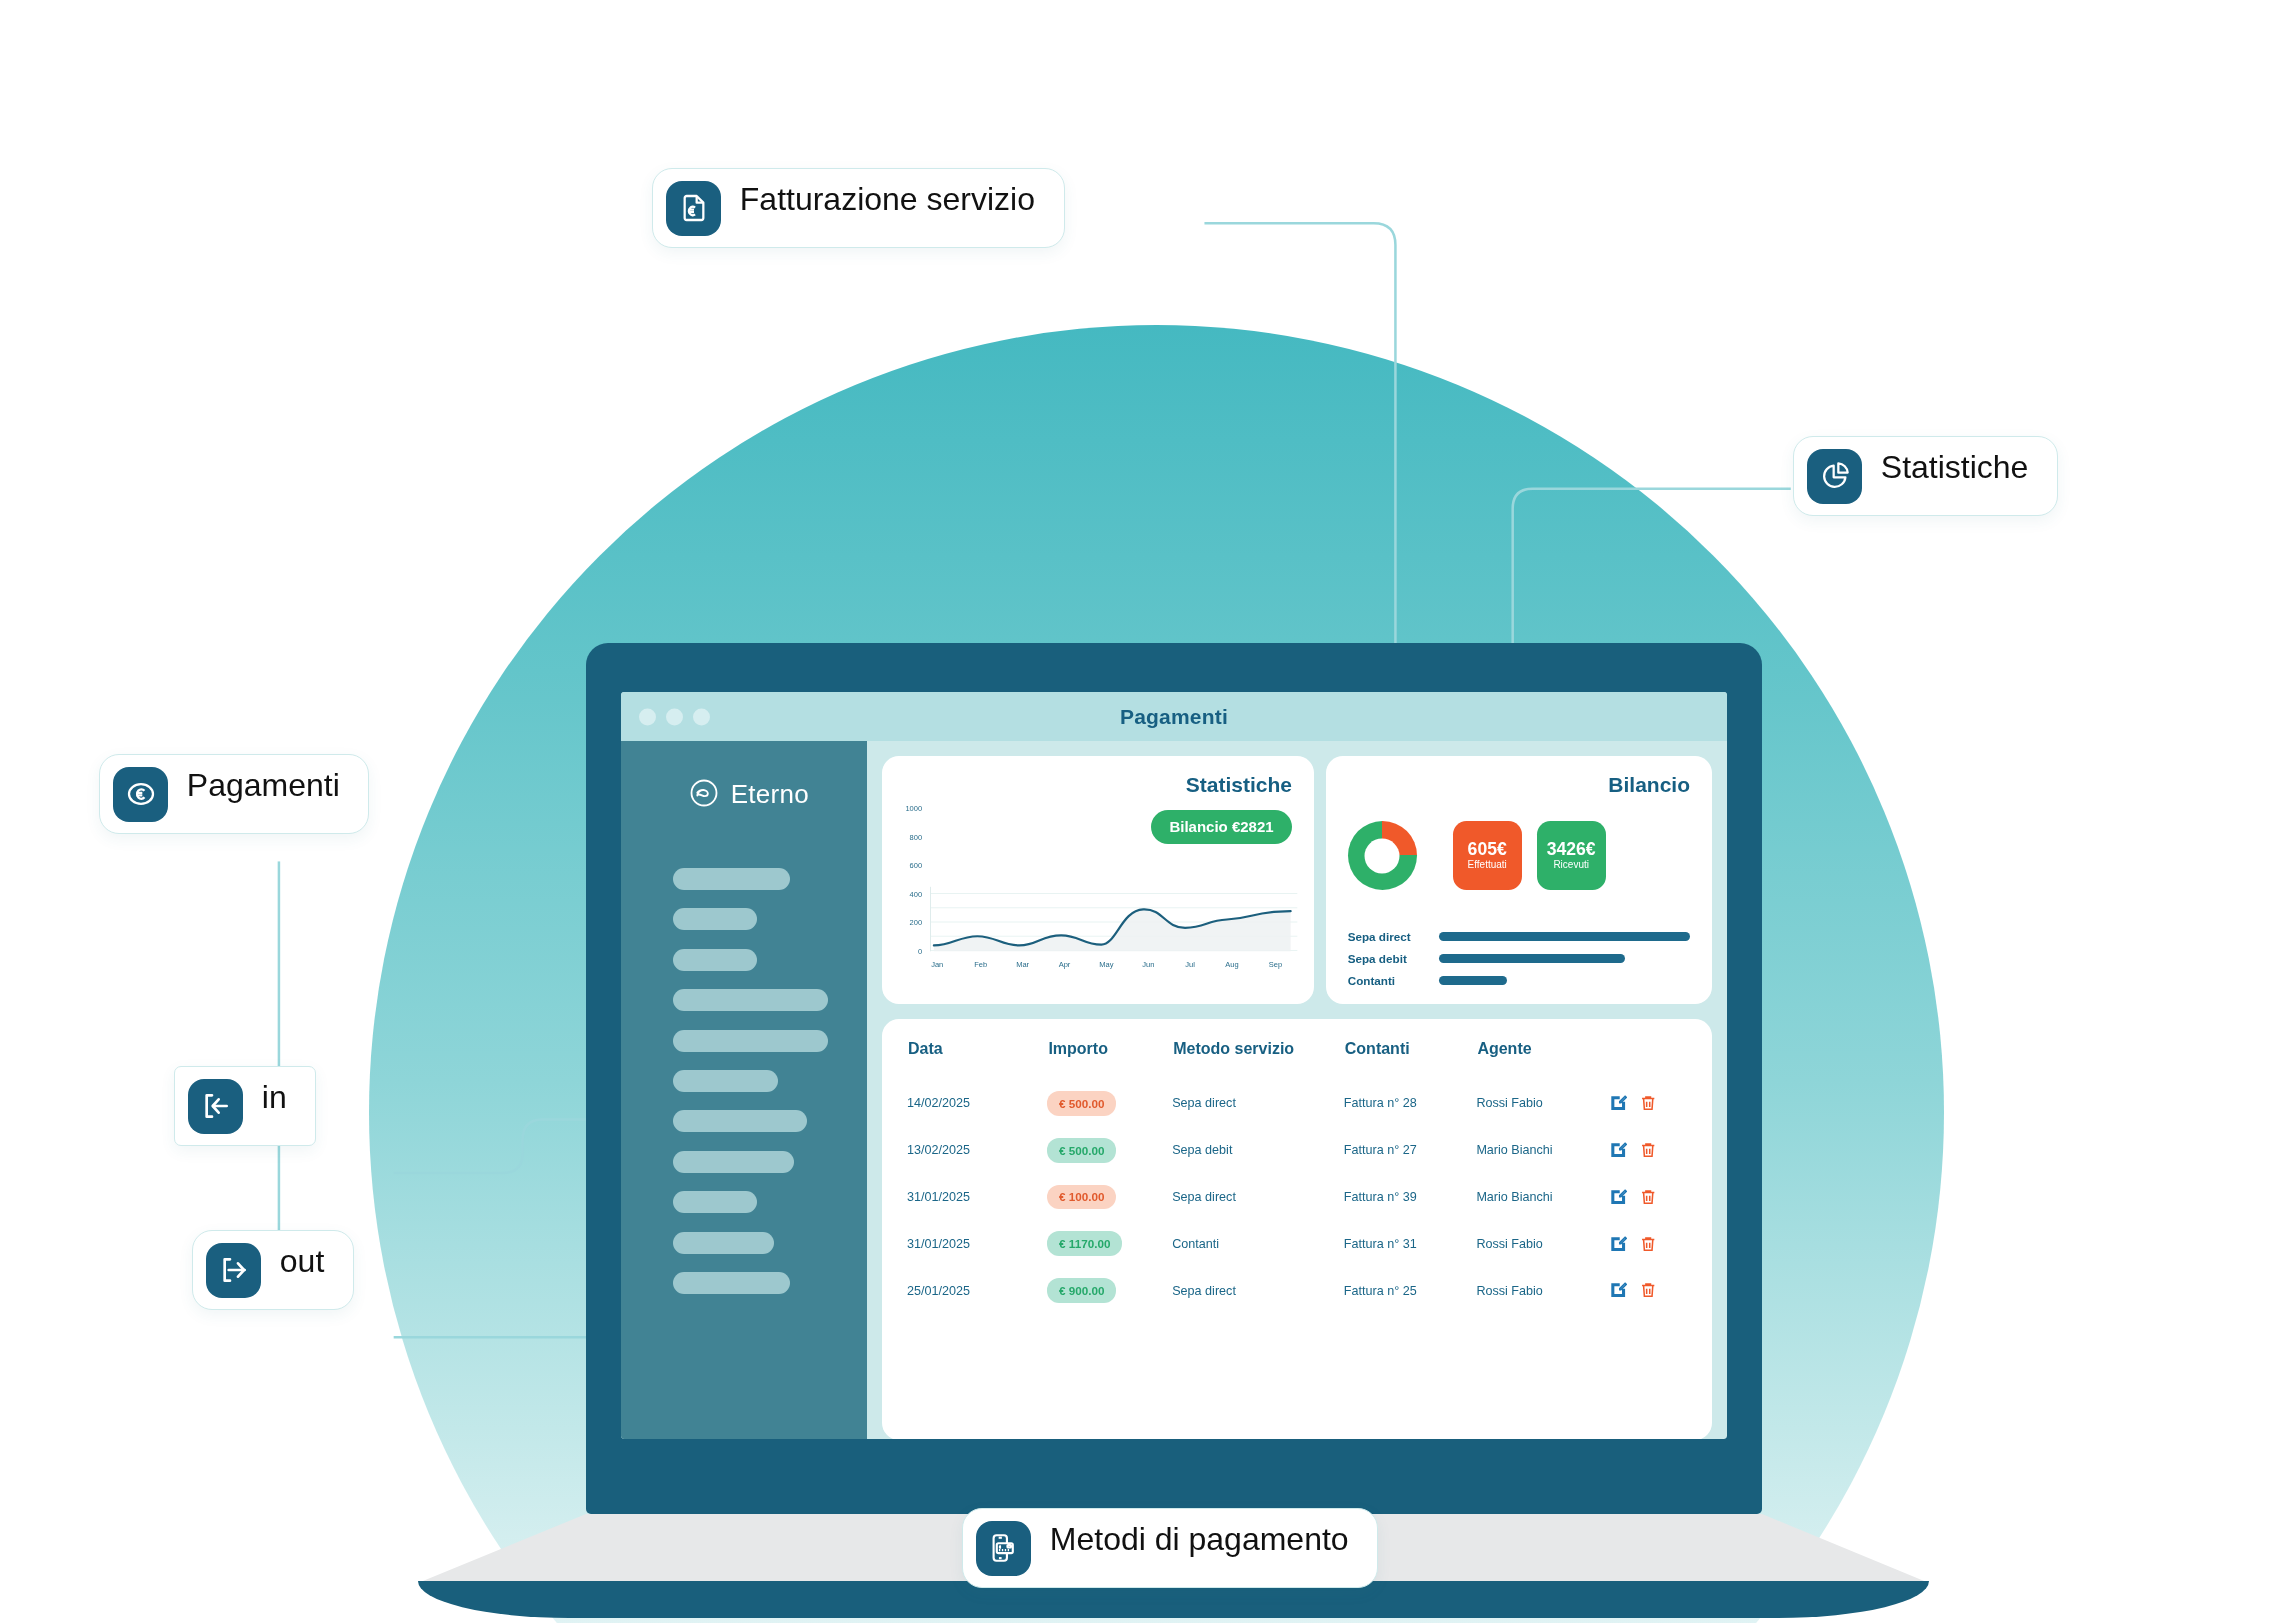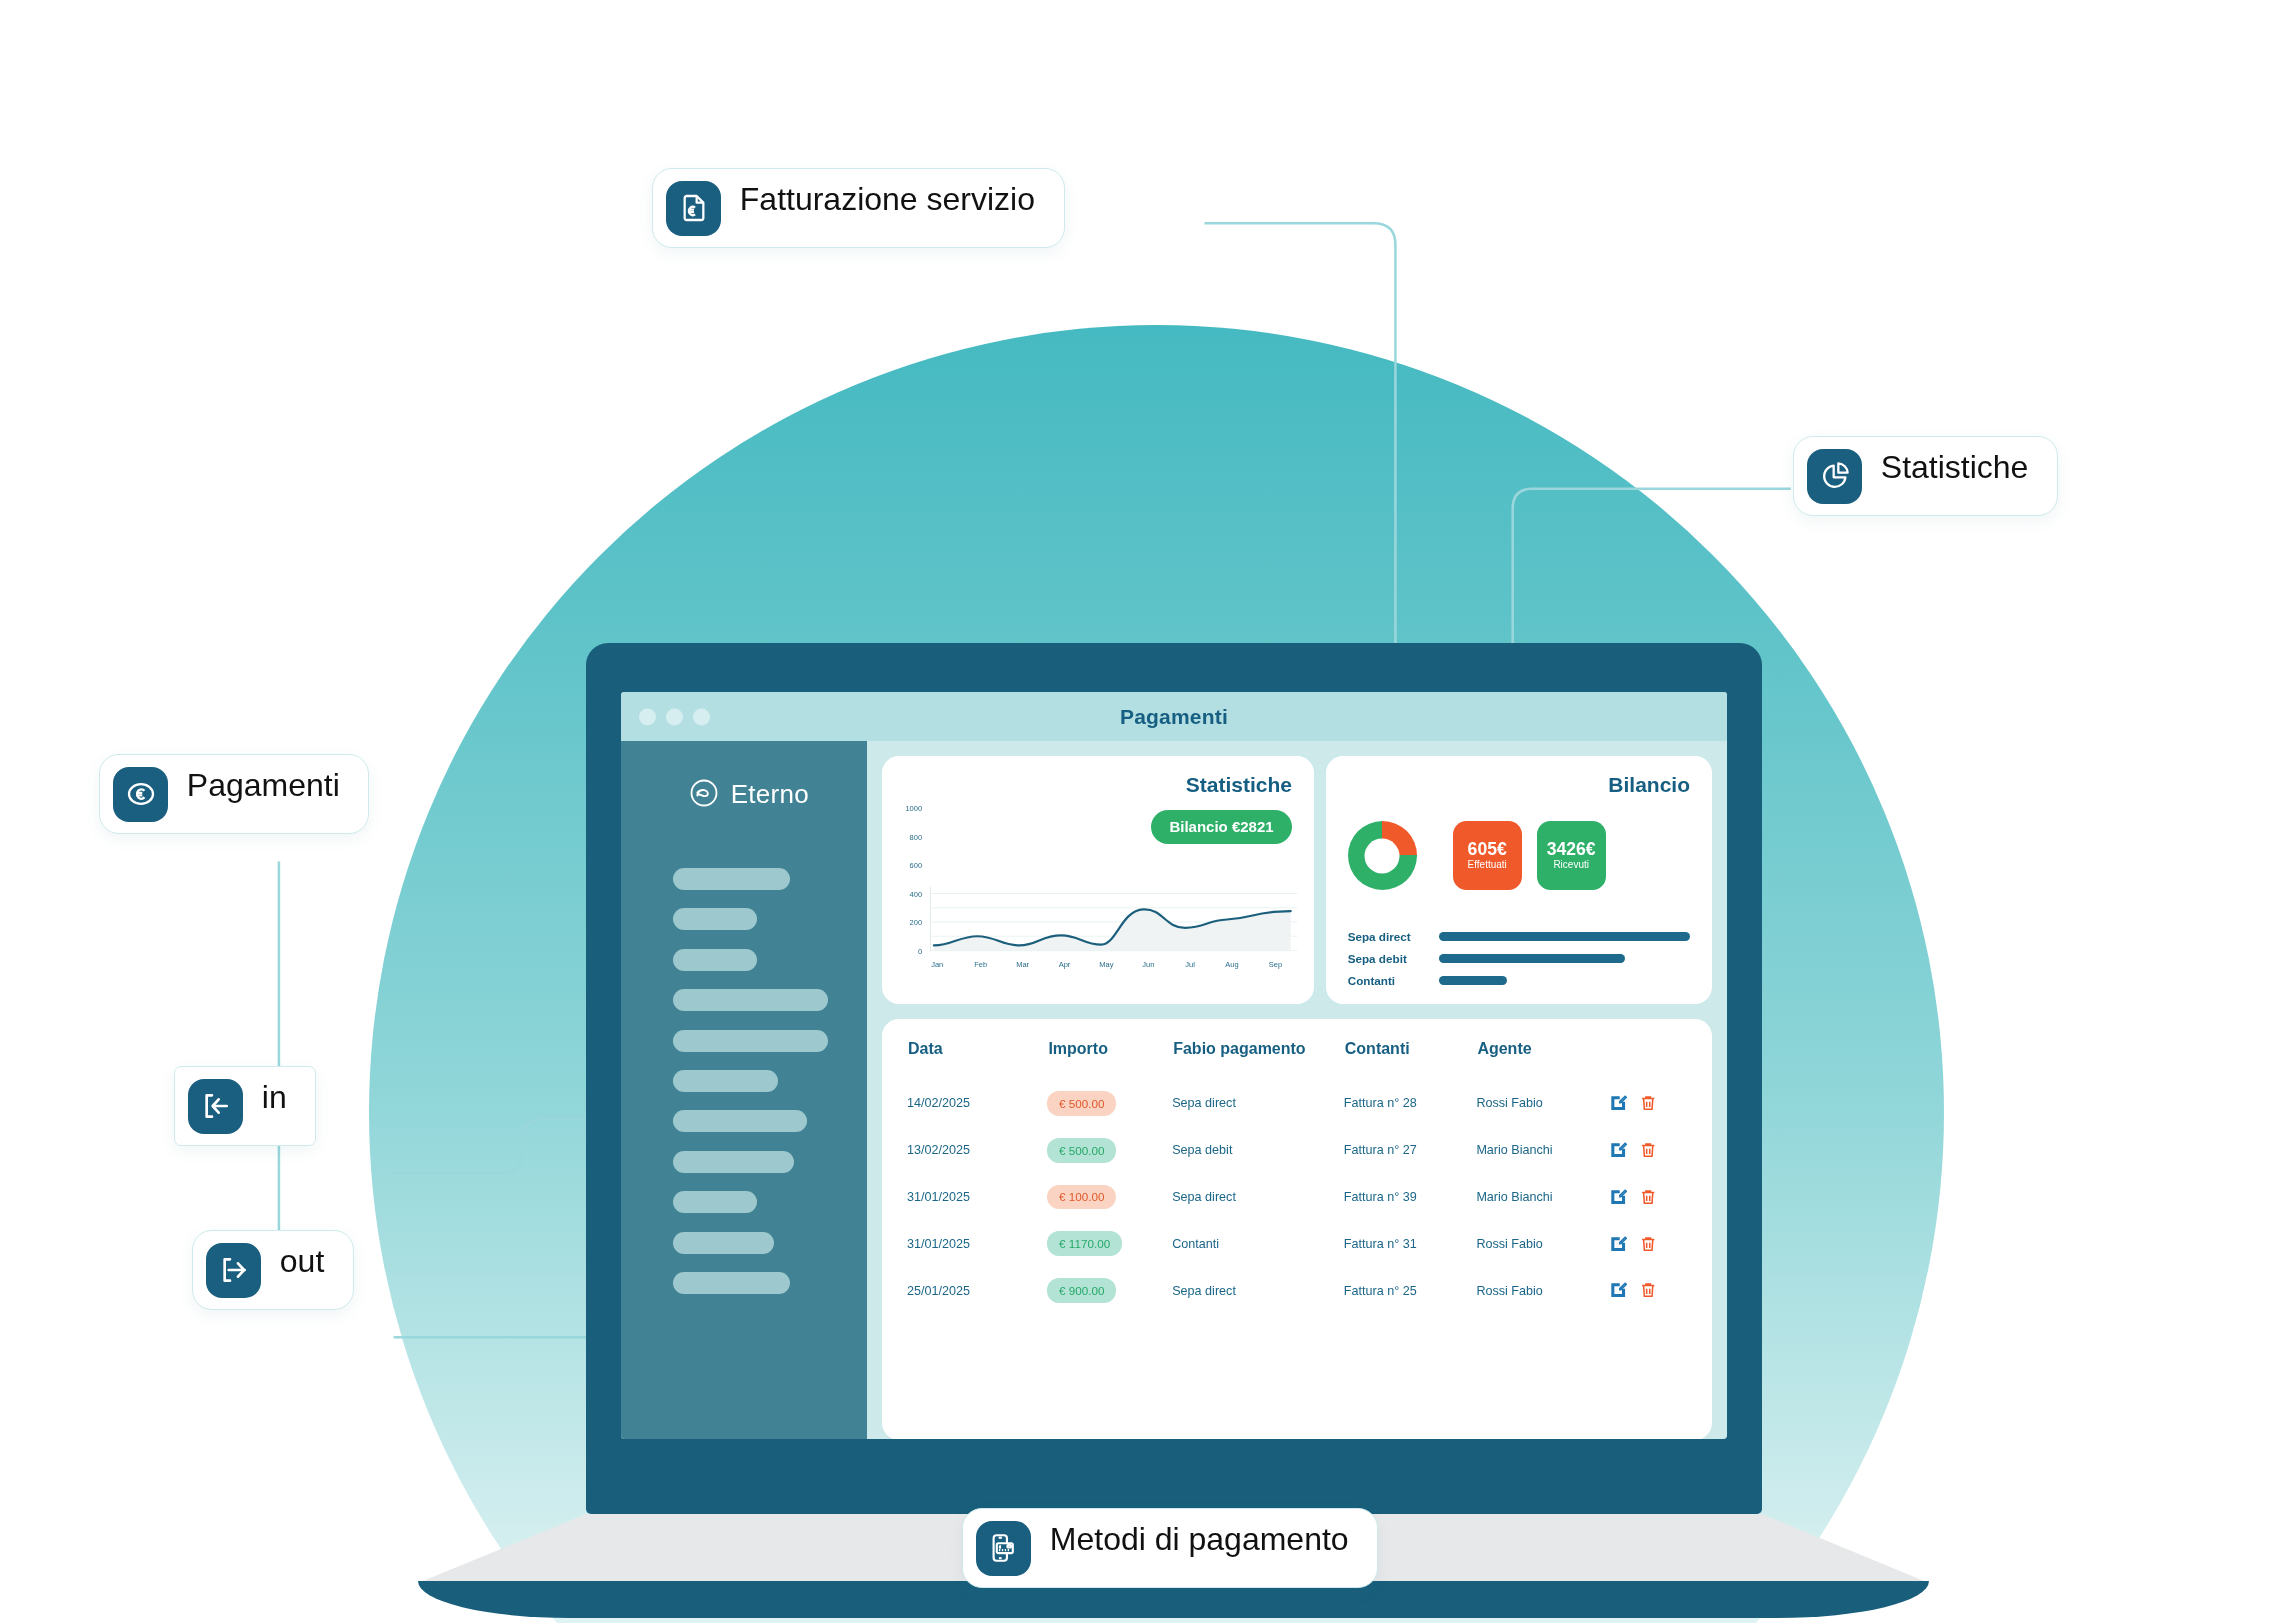--- a/index.html
+++ b/index.html
@@ -277,7 +277,7 @@
                   <tr>
                     <th style="width:18%">Data</th>
                     <th style="width:16%">Importo</th>
-                    <th style="width:22%">Fabio pagamento</th>
+                    <th style="width:22%">Metodo servizio</th>
                     <th style="width:17%">Contanti</th>
                     <th style="width:17%">Agente</th>
                     <th style="width:10%"></th>

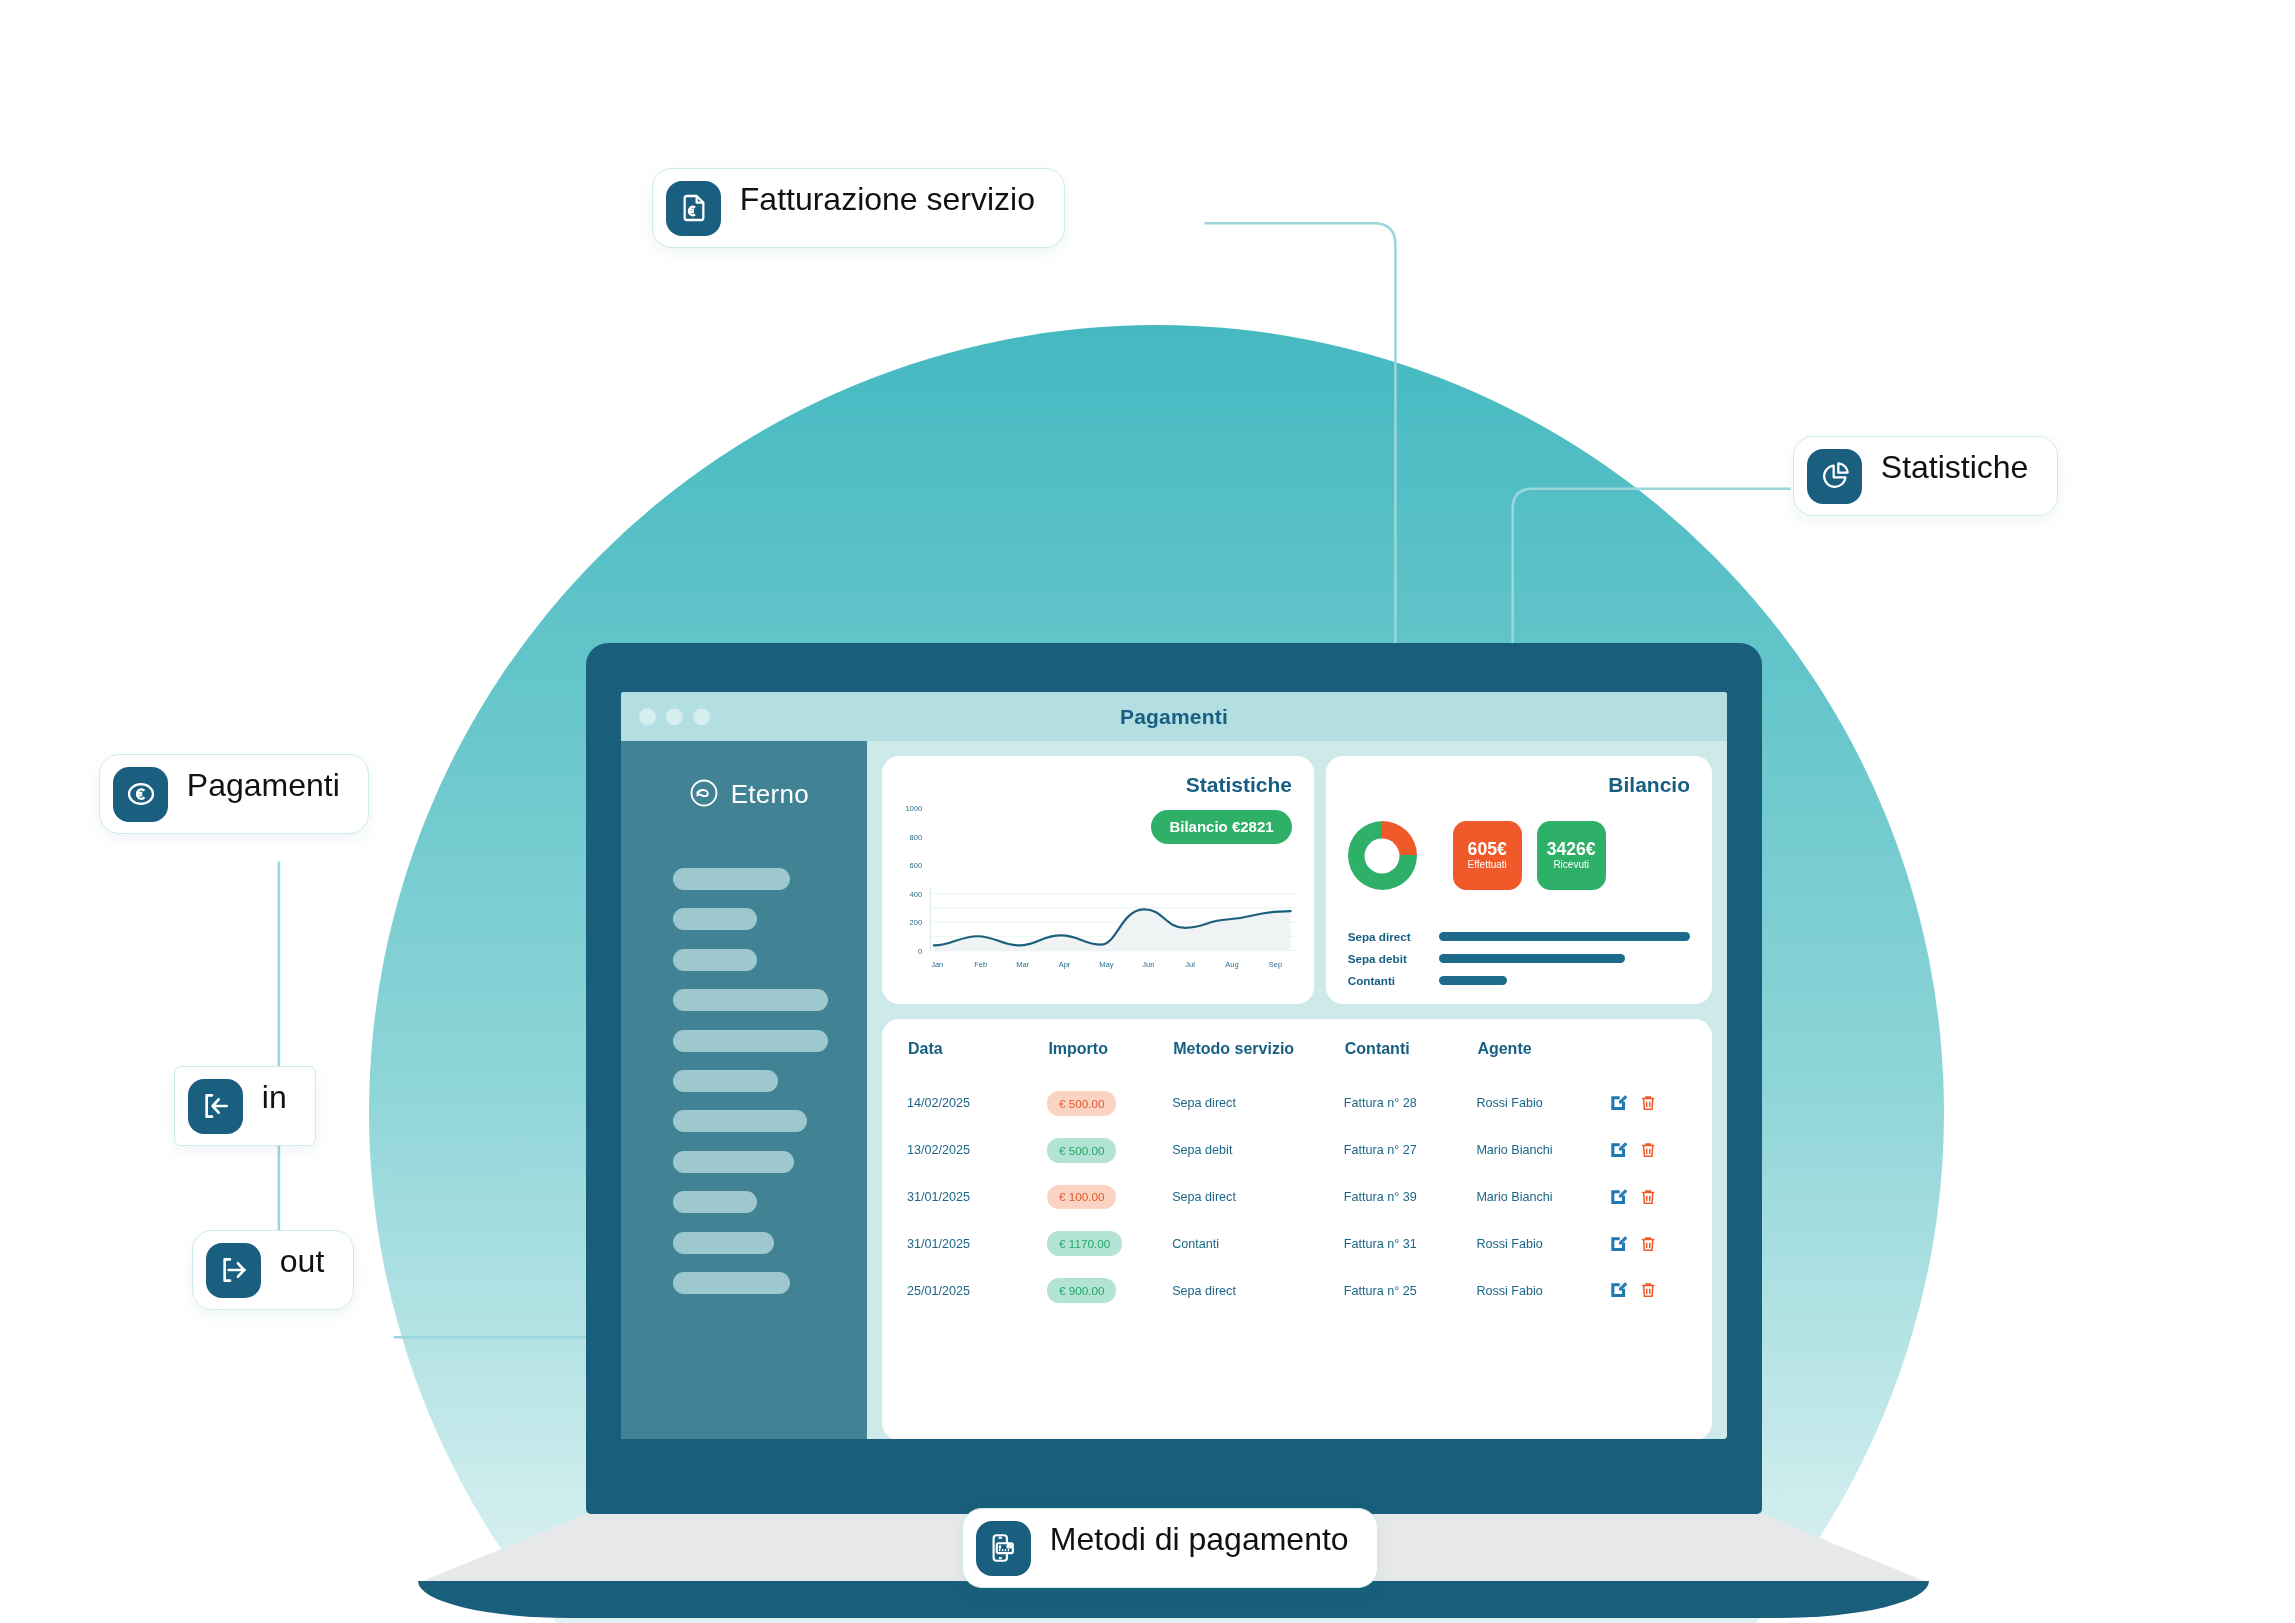--- a/index.html
+++ b/index.html
@@ -77,7 +77,7 @@
   table{width:100%;border-collapse:collapse;}
   thead th{text-align:left;font-size:16px;font-weight:bold;color:#175f82;padding-bottom:22px;}
   tbody td{font-size:12.6px;color:#1b6688;padding:11px 0;vertical-align:middle;}
-  .amt{display:inline-block;border-radius:12px;padding:5.9px 11.7px;font-size:11.7px;font-weight:normal;}
+  .amt{display:inline-block;border-radius:12px;padding:5.9px 11.7px;font-size:11.7px;font-weight:bold;}
   .amt-out{background:#fbd3c2;color:#e15a2d;}
   .amt-in{background:#b3e3d4;color:#25a86a;}
   .acts{display:flex;gap:11.7px;align-items:center;justify-content:flex-start;}

